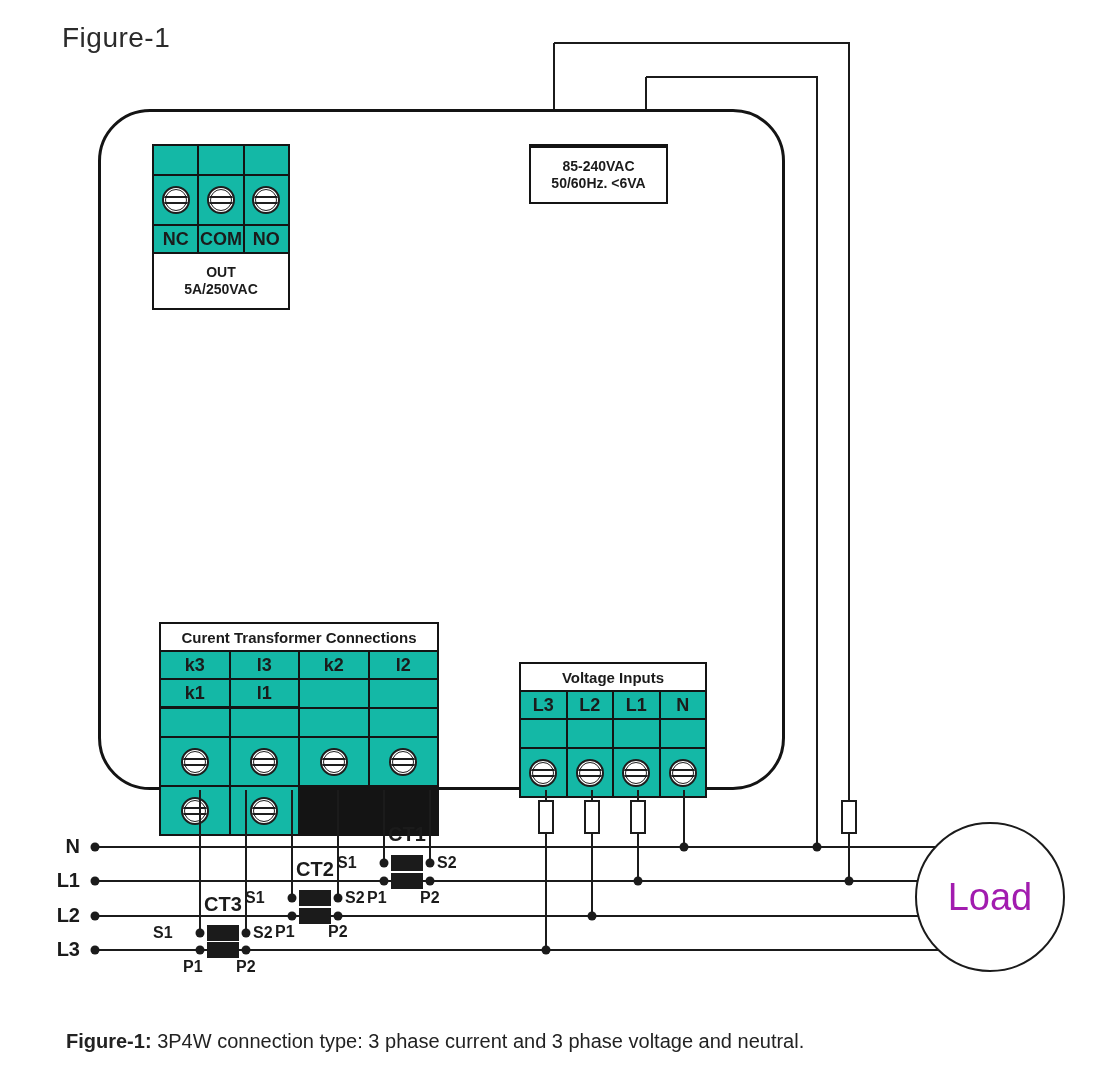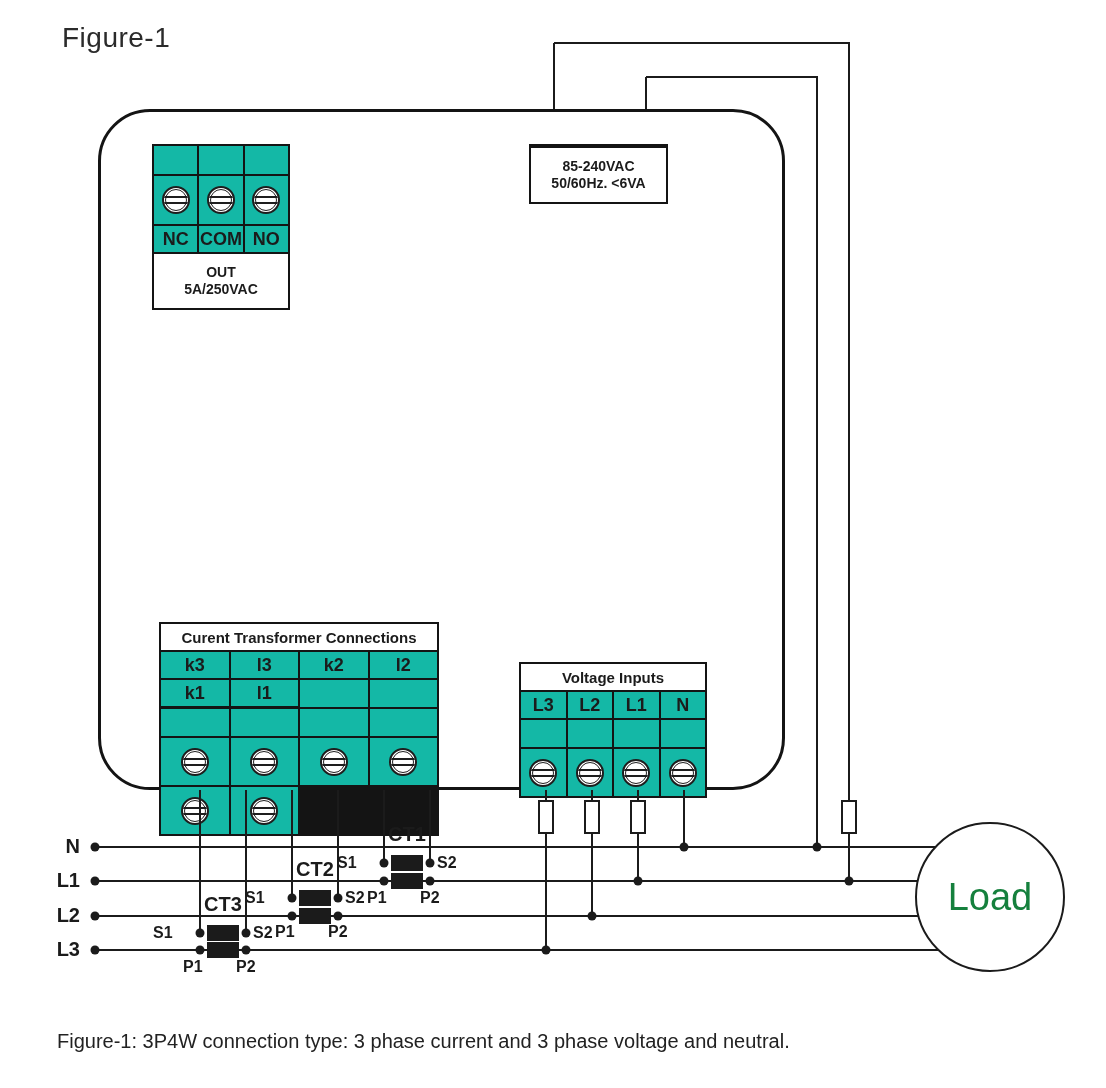--- a/index.html
+++ b/index.html
@@ -45,7 +45,7 @@
   .wlabel.ra{width:40px;text-align:left;}
   .plabel{position:absolute;width:42px;text-align:right;font-weight:bold;font-size:20px;}
   
-  .load{position:absolute;left:915px;top:822px;width:150px;height:150px;border:2.5px solid #1b1b1b;border-radius:50%;background:#fff;display:flex;align-items:center;justify-content:center;font-size:38px;color:#15803d;z-index:6;box-sizing:border-box;}
+  .load{position:absolute;left:915px;top:822px;width:150px;height:150px;border:2.5px solid #1b1b1b;border-radius:50%;background:#fff;display:flex;align-items:center;justify-content:center;font-size:38px;color:#a21caf;z-index:6;box-sizing:border-box;}
 </style>
 </head>
 <body>

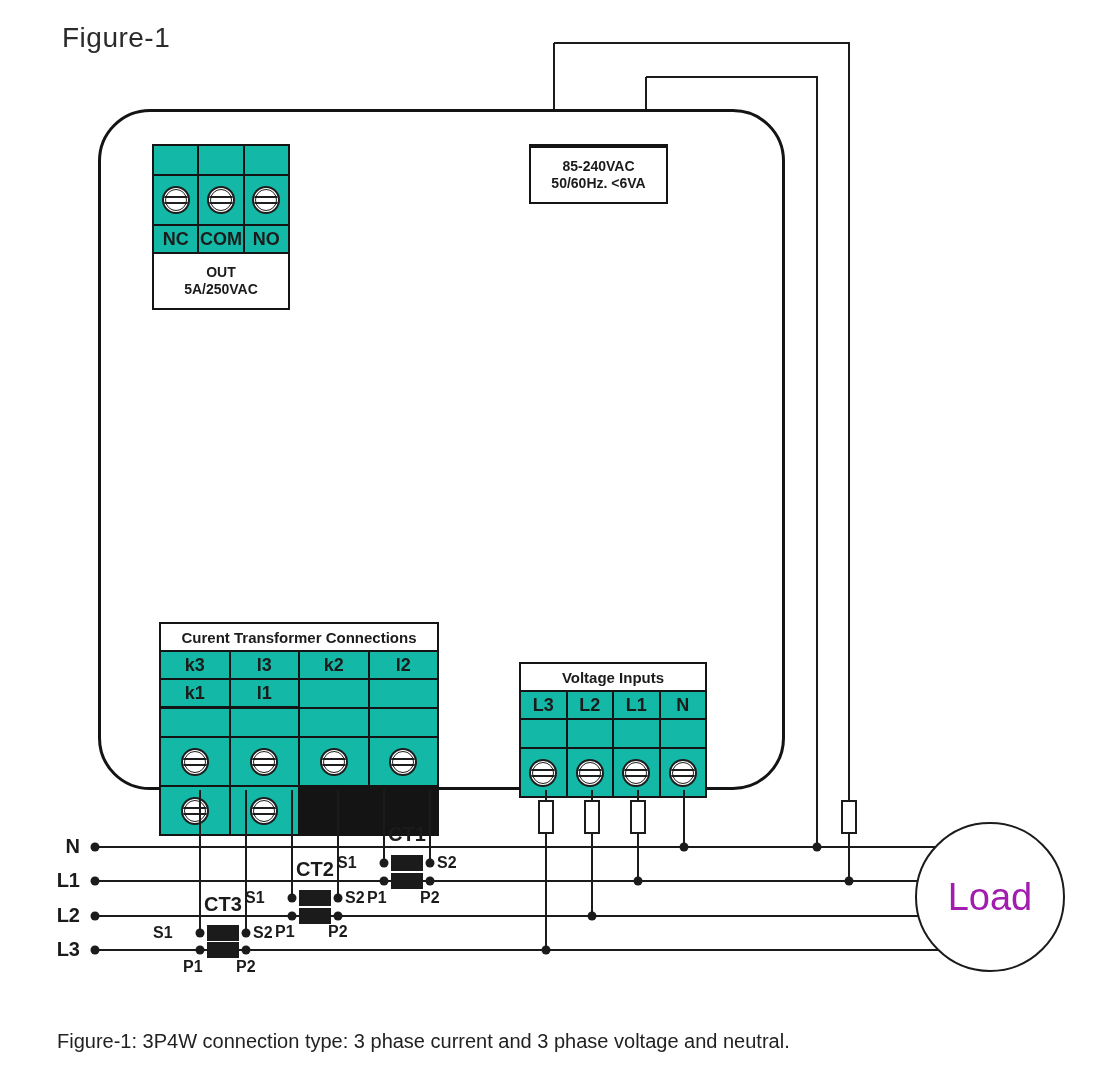--- a/index.html
+++ b/index.html
@@ -10,7 +10,7 @@
   
   .fig-title{position:absolute;left:62px;top:22px;font-size:28px;font-weight:500;color:#2b2b2b;letter-spacing:0.5px;}
   .caption{position:absolute;left:57px;top:1030px;font-size:20px;color:#222;}
-  .caption .cap-label{font-weight:normal;}
+  .caption .cap-label{font-weight:bold;margin-left:9px;}
   
   .device{position:absolute;left:98px;top:109px;width:687px;height:681px;border:3px solid #141414;border-radius:52px;background:#fff;box-sizing:border-box;}
   

